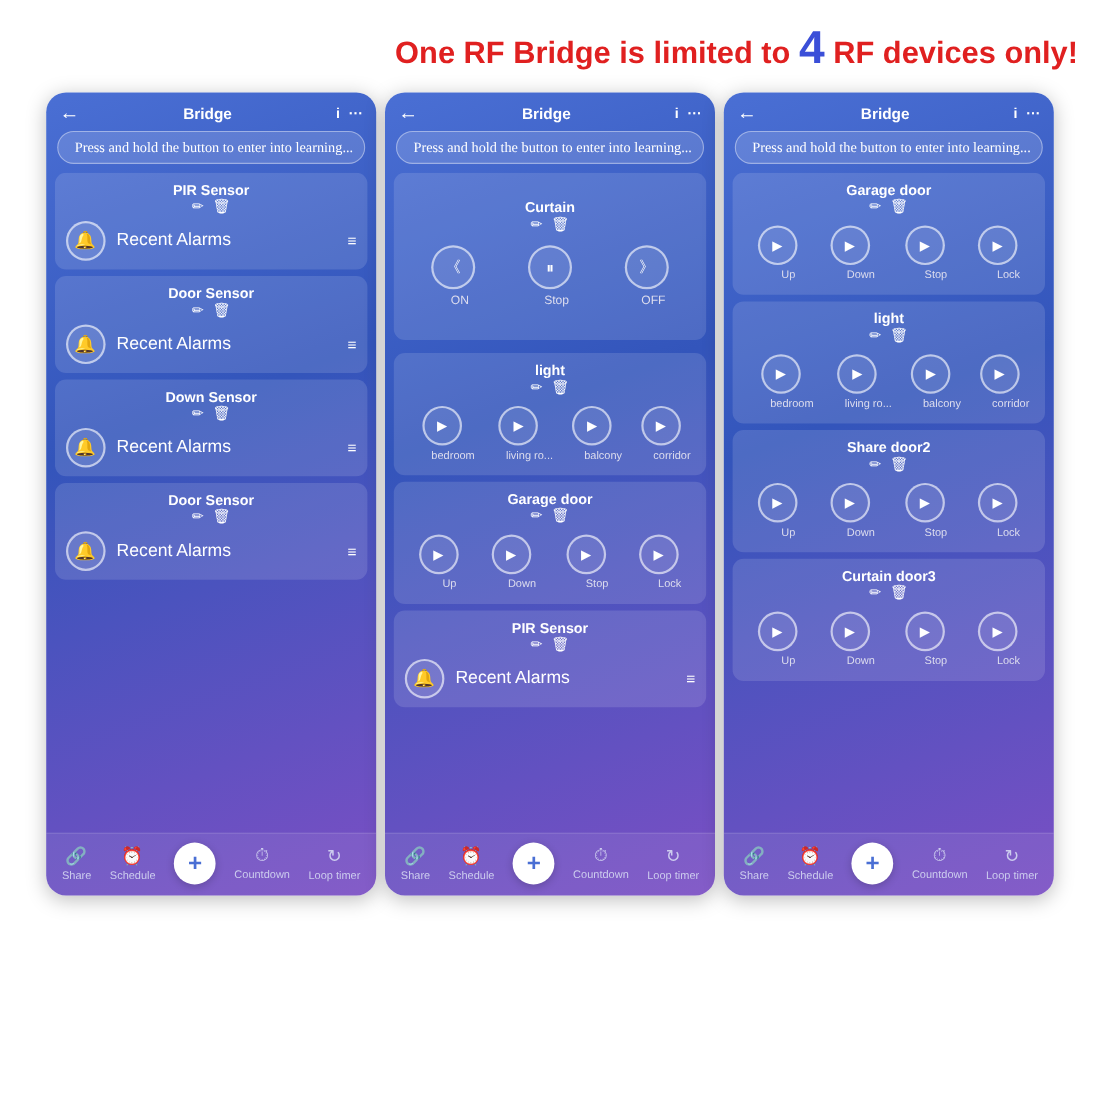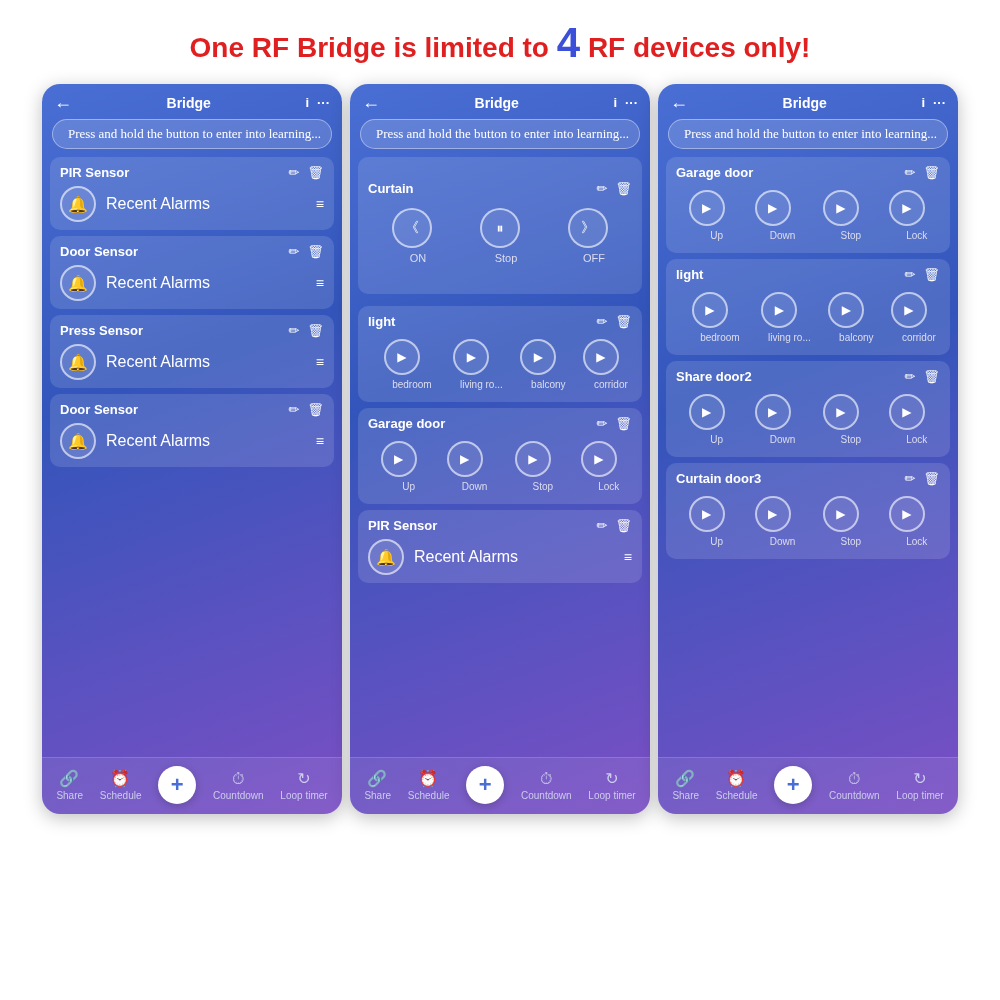--- a/index.html
+++ b/index.html
@@ -20,6 +20,7 @@
       font-weight: bold;
       color: #e02020;
       line-height: 1.2;
+      text-align: right;
     }
     .header-title .big-num {
       font-size: 42px;

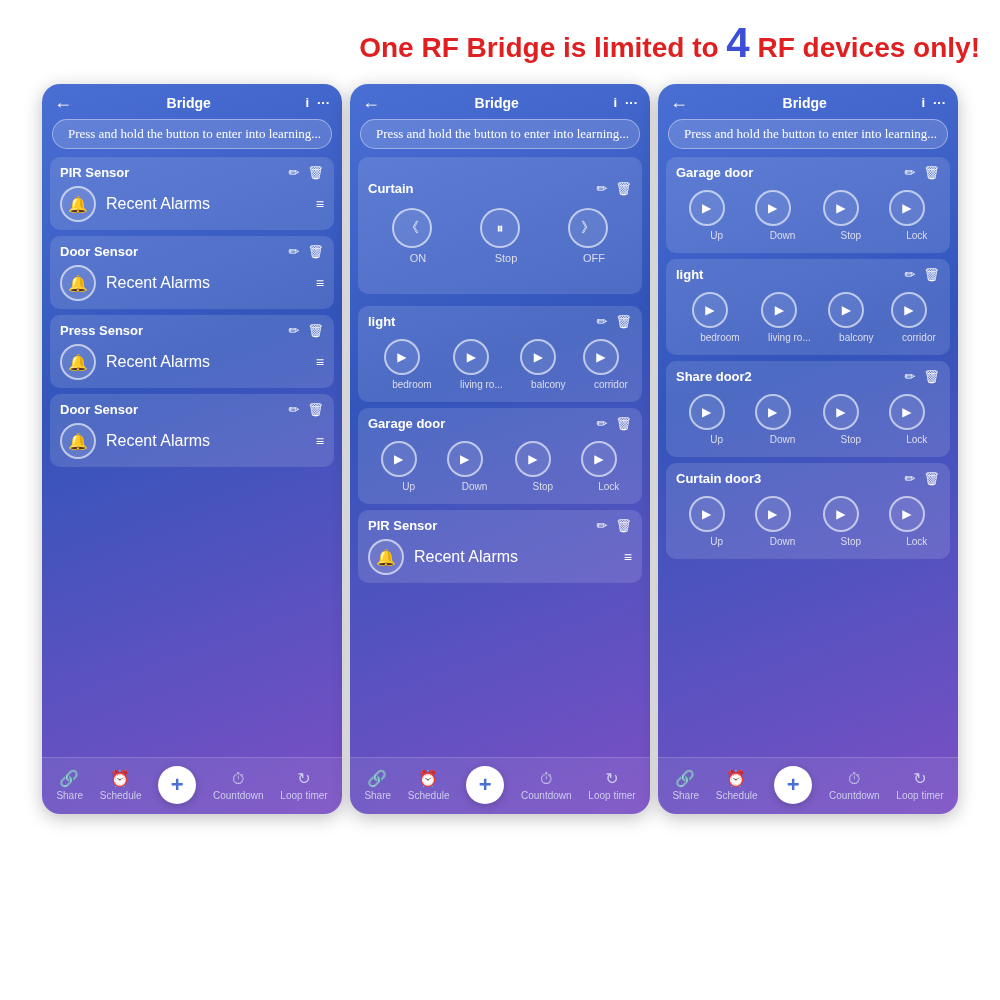--- a/index.html
+++ b/index.html
@@ -109,6 +109,7 @@
       justify-content: space-between;
       align-items: center;
       margin-bottom: 6px;
+      flex-direction: column;
     }
     .device-card-title {
       font-size: 13px;

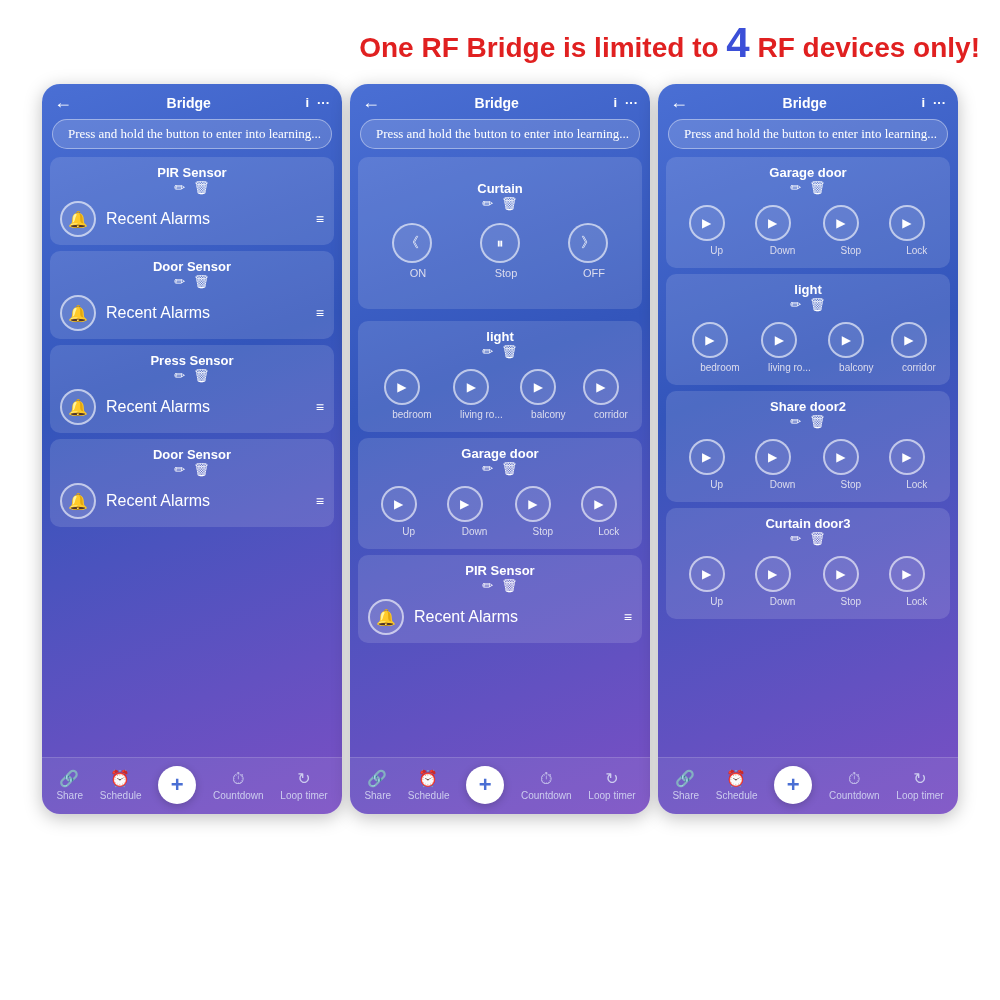--- a/index.html
+++ b/index.html
@@ -316,7 +316,7 @@
 
         <div class="device-card">
           <div class="device-card-header">
-            <span class="device-card-title">Press Sensor</span>
+            <span class="device-card-title">Down Sensor</span>
             <div class="device-card-icons">
               <span>✏</span>
               <span>🗑</span>

